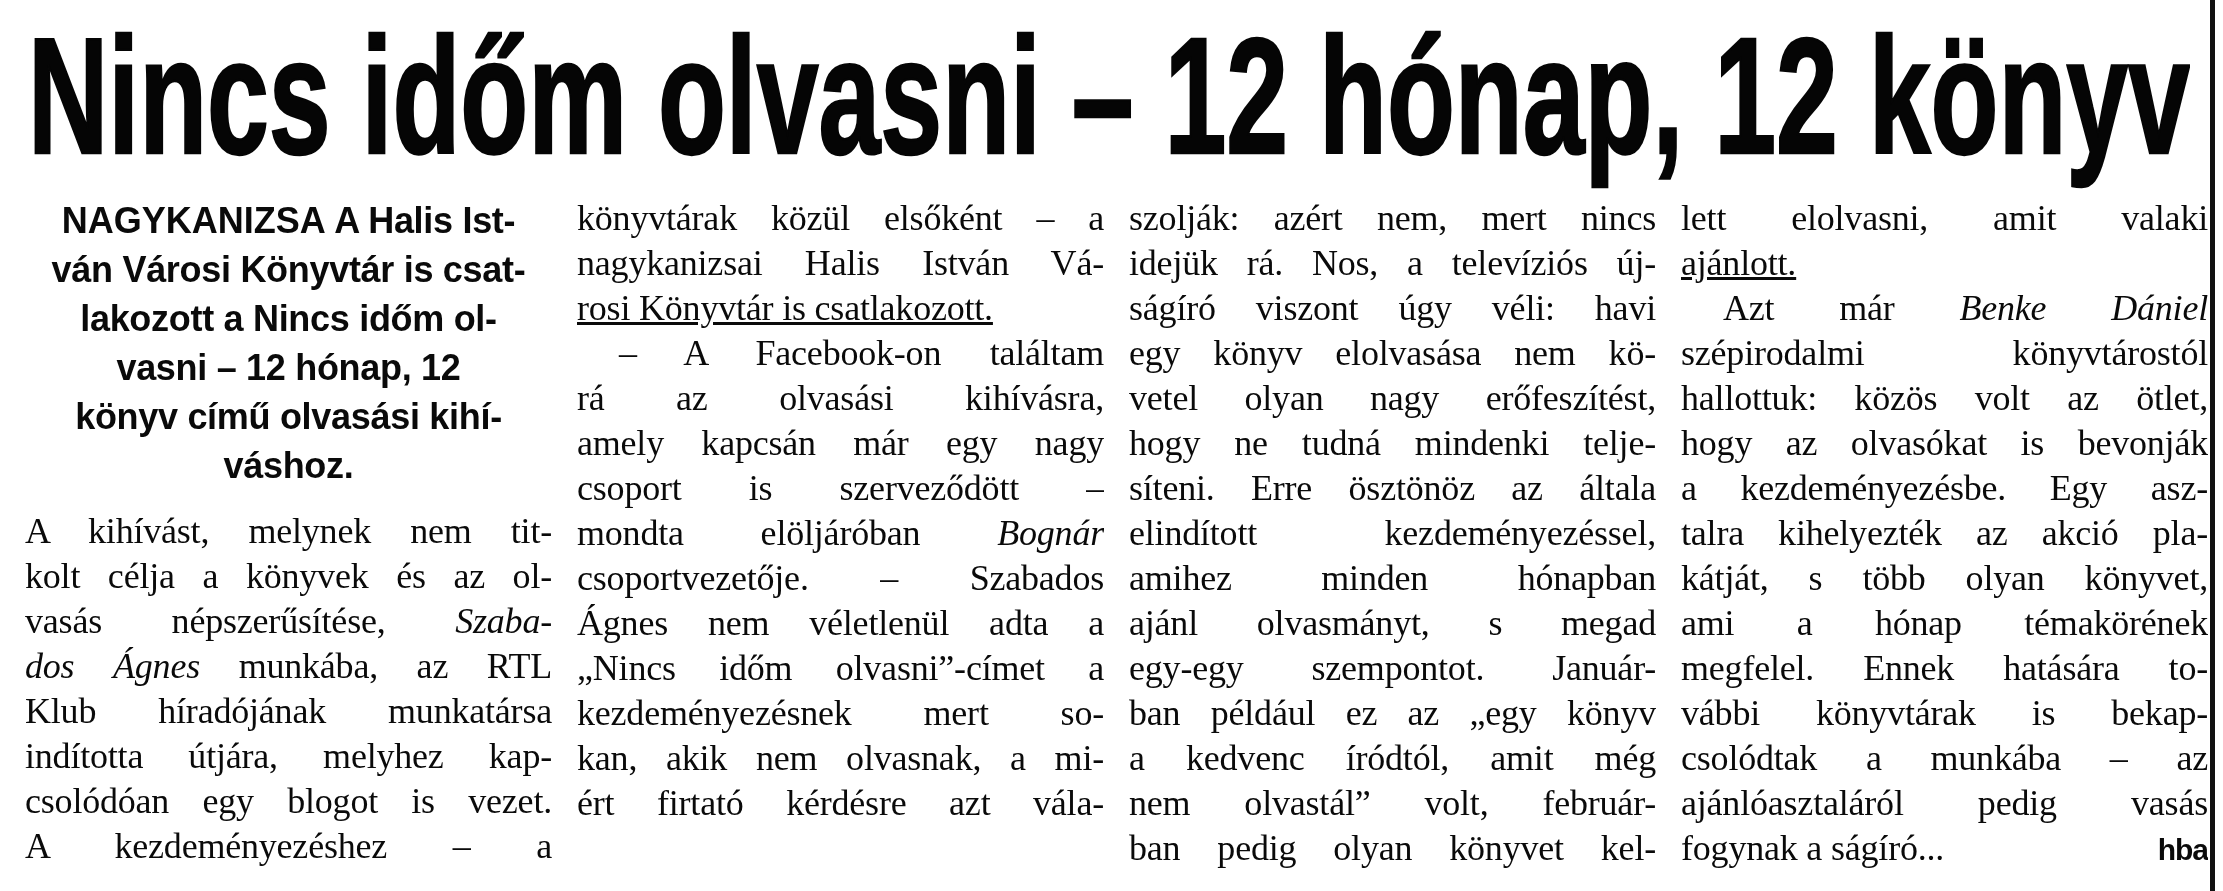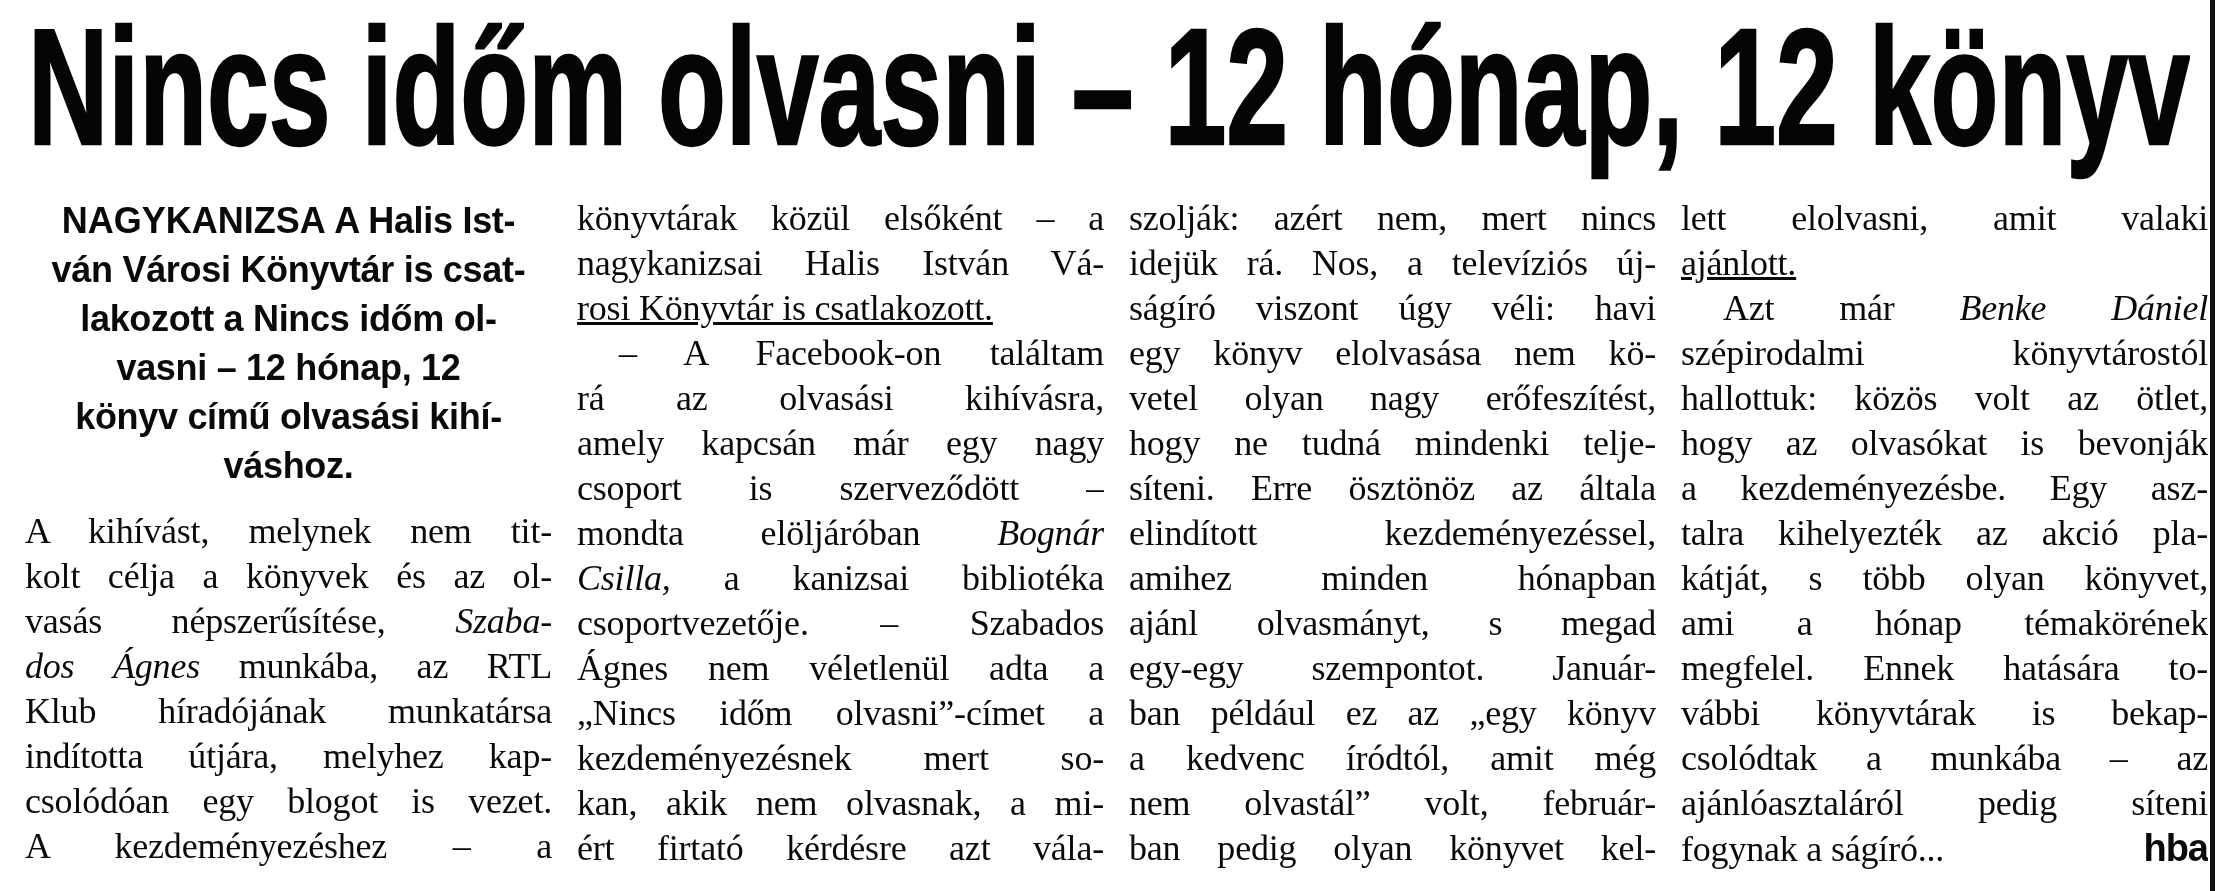--- a/index.html
+++ b/index.html
@@ -15,7 +15,7 @@
 
   
   .headline-wrap {
-    position:absolute; left:28px; top:4px;
+    position:absolute; left:28px; top:13px;
     width:2162px; height:190px;
     overflow:visible;
   }

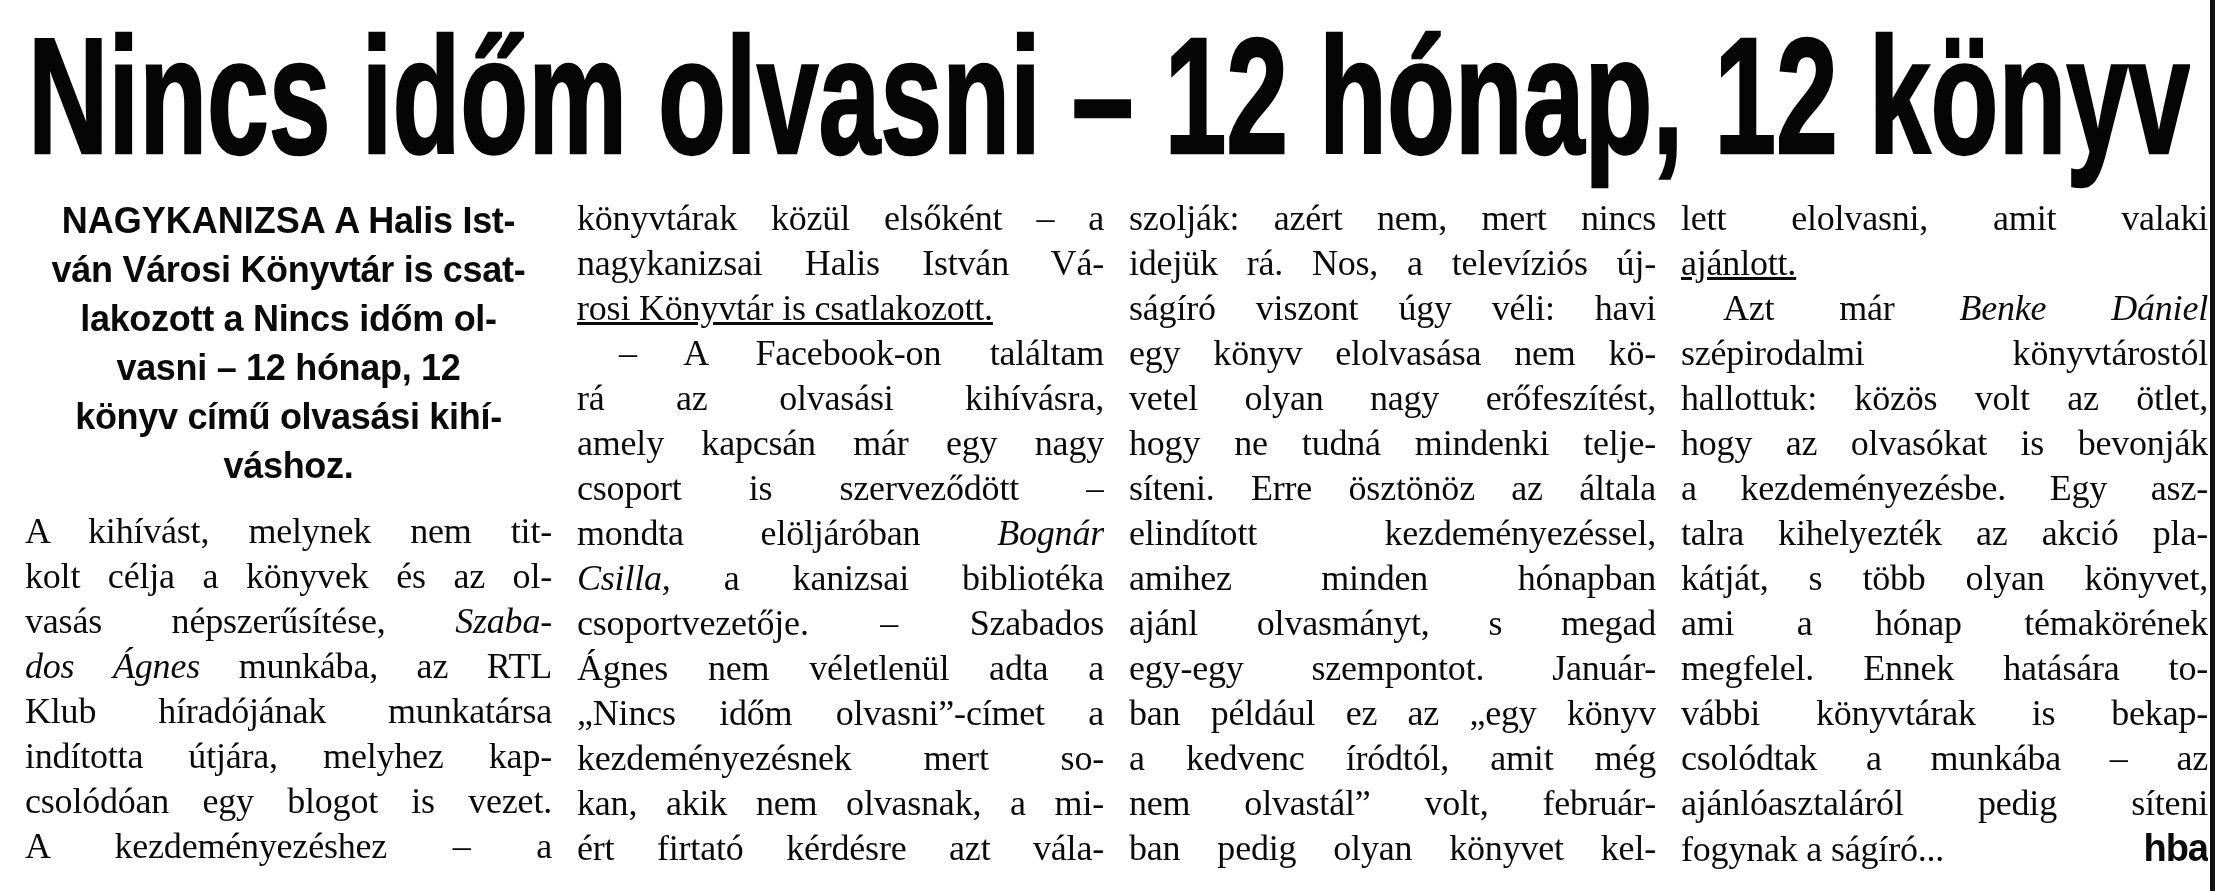--- a/index.html
+++ b/index.html
@@ -123,7 +123,6 @@
           <div class="line"><span>amely kapcsán már egy nagy</span></div>
           <div class="line"><span>csoport is szerveződött –</span></div>
           <div class="line"><span>mondta elöljáróban </span><span class="i">Bognár</span></div>
-          <div class="line"><span class="i">Csilla,</span><span> a kanizsai bibliotéka</span></div>
           <div class="line"><span>csoportvezetője. – Szabados</span></div>
           <div class="line"><span>Ágnes nem véletlenül adta a</span></div>
           <div class="line"><span>„Nincs időm olvasni”-címet a</span></div>

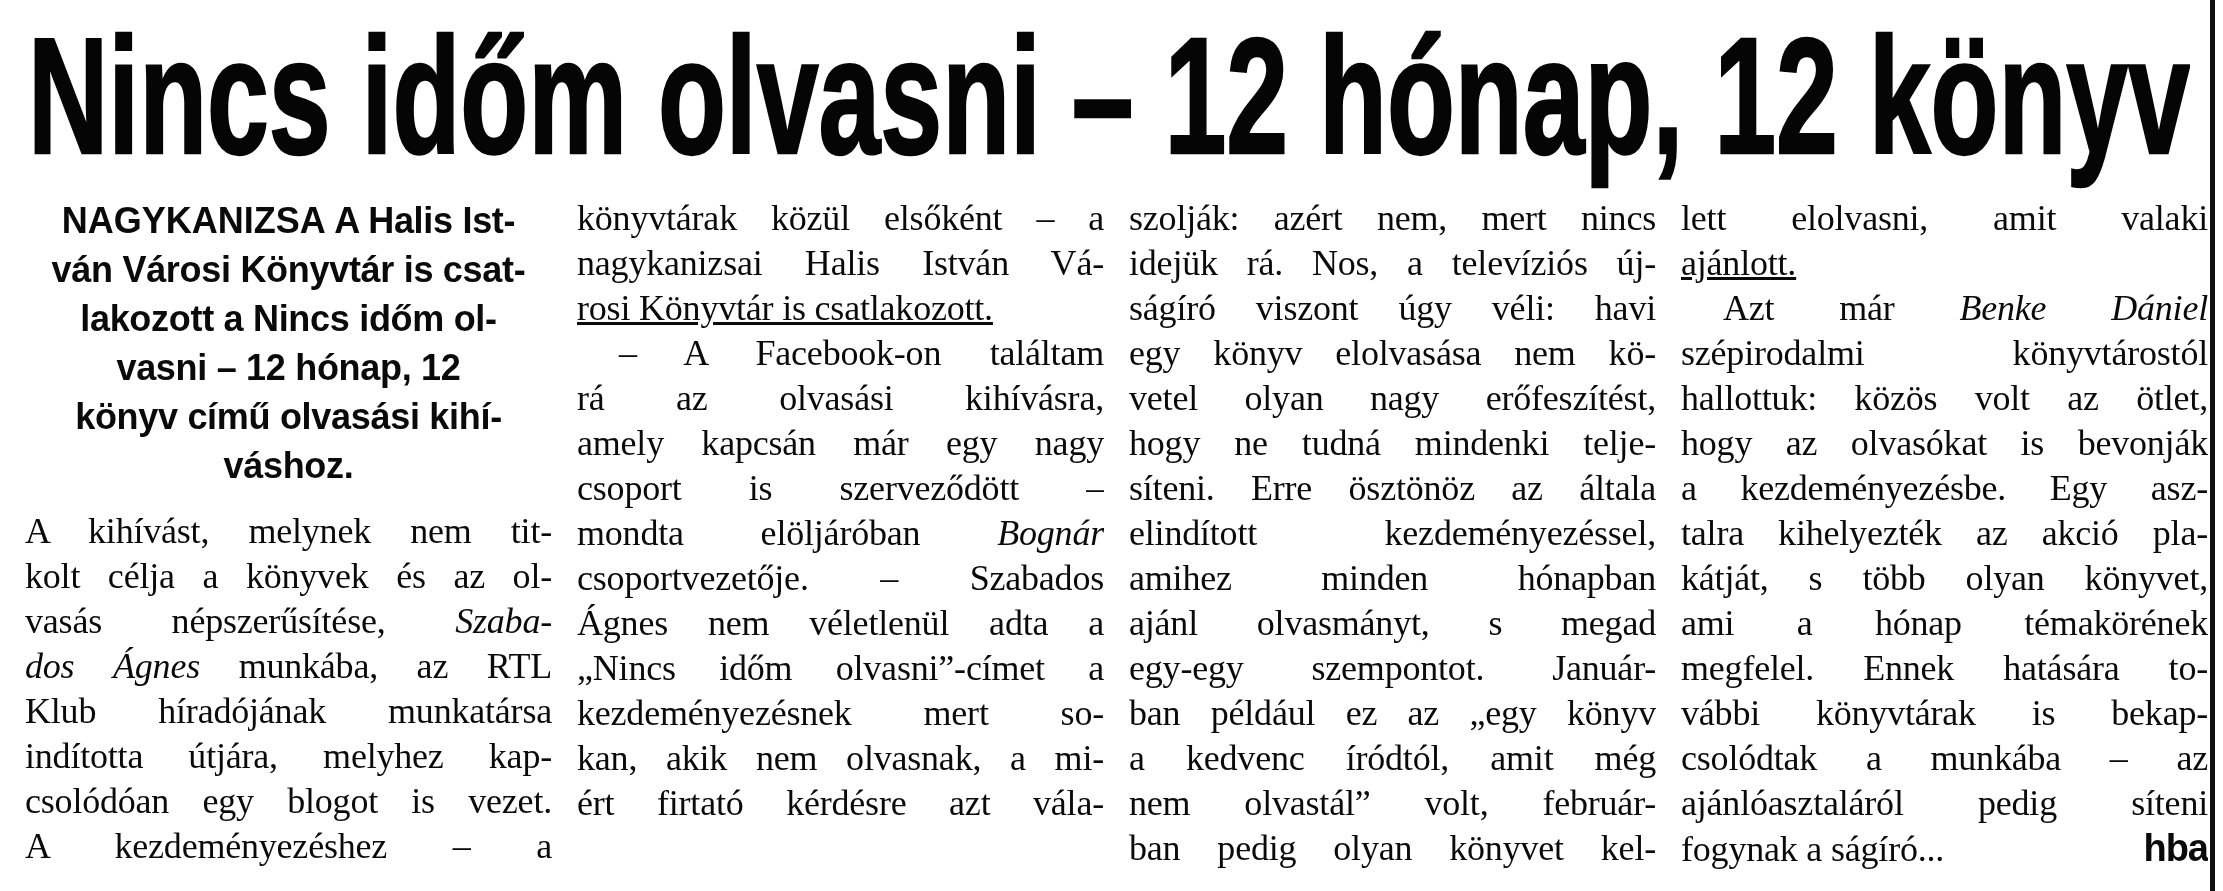--- a/index.html
+++ b/index.html
@@ -165,7 +165,7 @@
           <div class="line"><span>megfelel. Ennek hatására to-</span></div>
           <div class="line"><span>vábbi könyvtárak is bekap-</span></div>
           <div class="line"><span>csolódtak a munkába – az</span></div>
-          <div class="line"><span>ajánlóasztaláról pedig síteni</span></div>
+          <div class="line"><span>ajánlóasztaláról pedig vasás</span></div>
           <div class="line sigline">
             <span>fogynak a ságíró...</span>
             <span class="sig">hba</span>

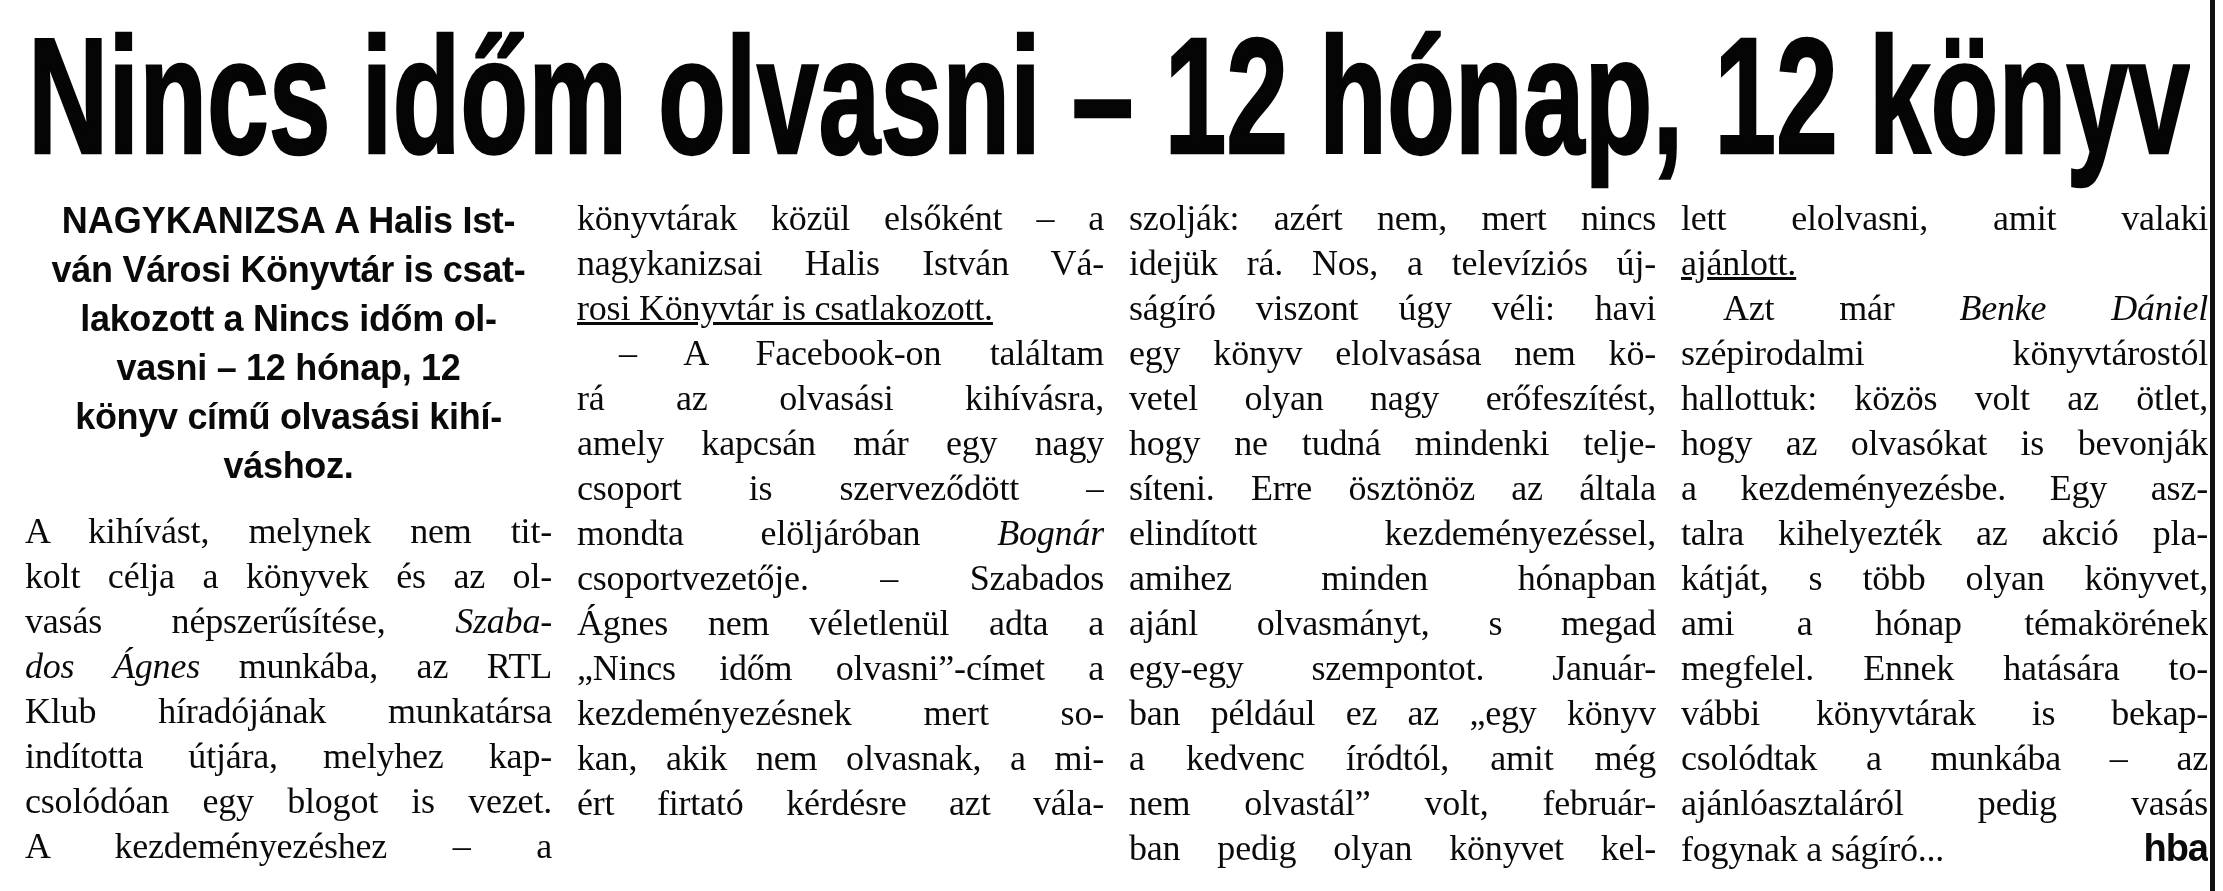--- a/index.html
+++ b/index.html
@@ -70,7 +70,7 @@
   span.sig {
     font-family:"Liberation Sans", sans-serif;
     font-weight:800;
-    font-size:38px;
+    font-size:30px;
     letter-spacing:-1px;
   }
 

